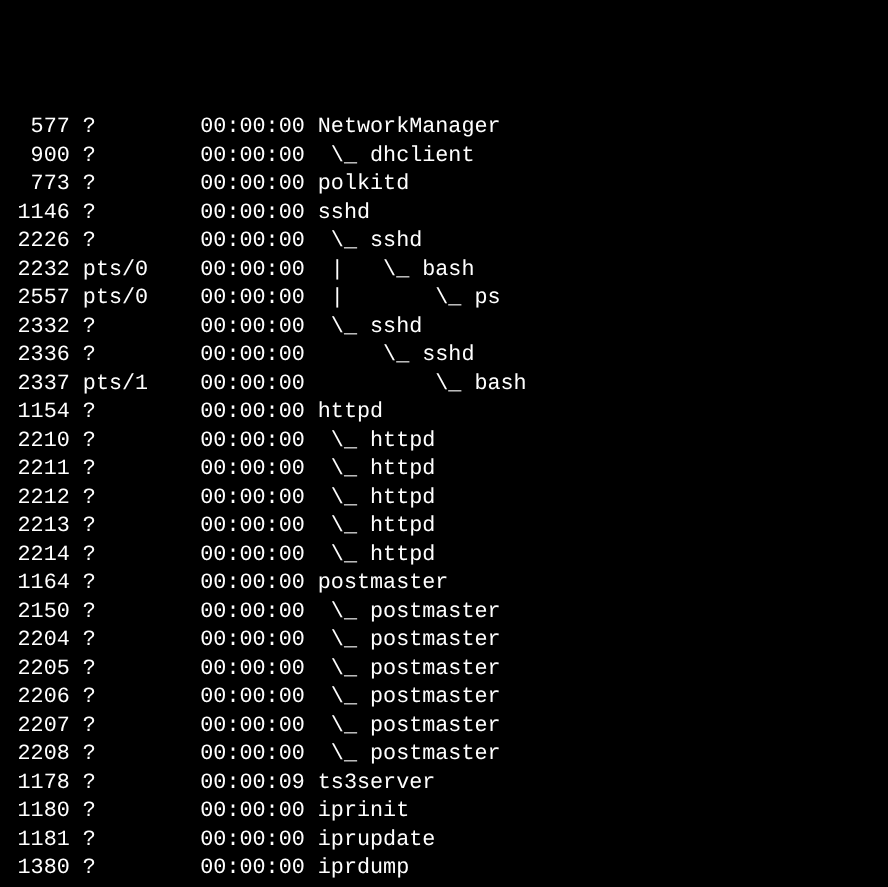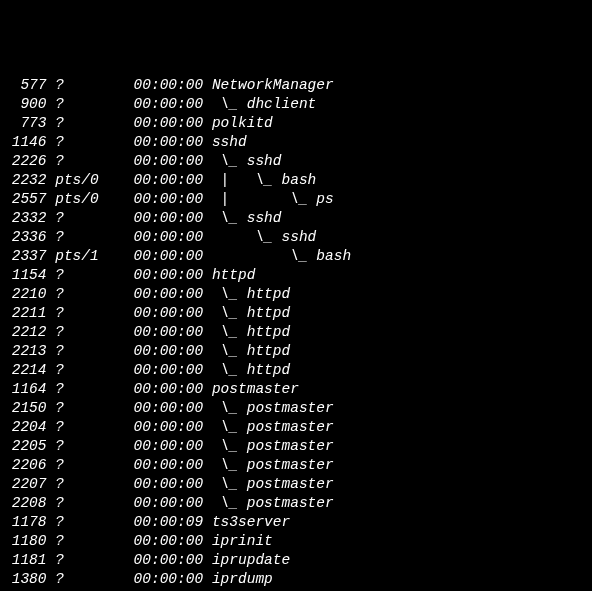--- a/index.html
+++ b/index.html
@@ -21,7 +21,6 @@
     }
     .terminal-line {
       display: block;
-      font-style: italic;
     }
   </style>
 </head>

